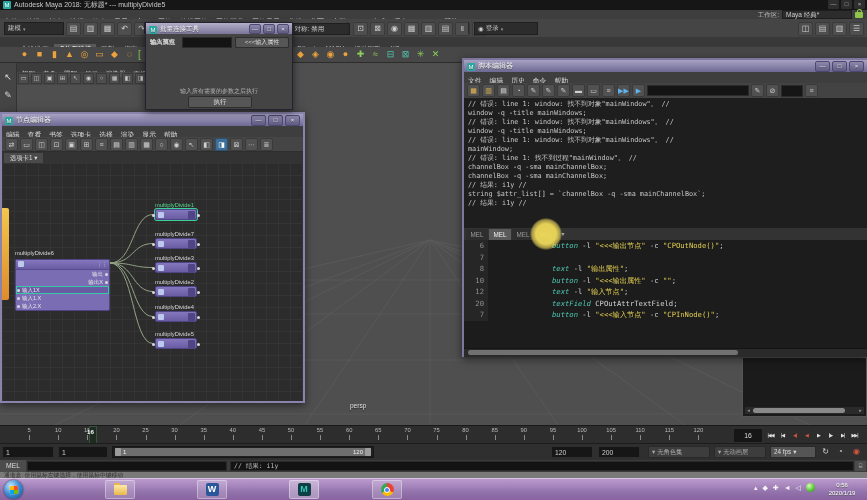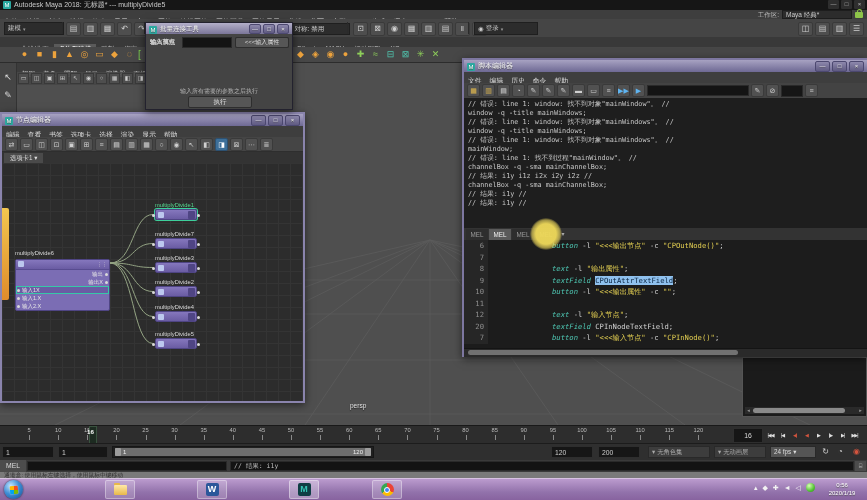--- a/index.html
+++ b/index.html
@@ -553,7 +553,6 @@
         <div>mainWindow;</div>
         <div>// 错误: line 1: 找不到过程"mainWindow"。 //</div>
         <div>channelBox -q -sma mainChannelBox;</div>
-        <div>// 结果: i1y i1z i2x i2y i2z //</div>
         <div>channelBox -q -sma mainChannelBox;</div>
         <div>// 结果: i1y //</div>
         <div>// 结果: i1y //</div>

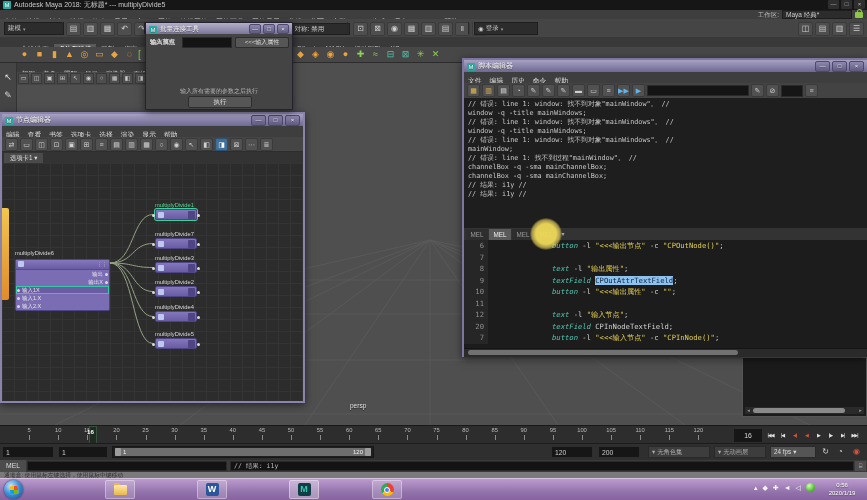--- a/index.html
+++ b/index.html
@@ -555,6 +555,7 @@
         <div>channelBox -q -sma mainChannelBox;</div>
         <div>channelBox -q -sma mainChannelBox;</div>
         <div>// 结果: i1y //</div>
+        <div>string $attr_list[] = `channelBox -q -sma mainChannelBox`;</div>
         <div>// 结果: i1y //</div>
     </div>
     <div class="se-tabs">

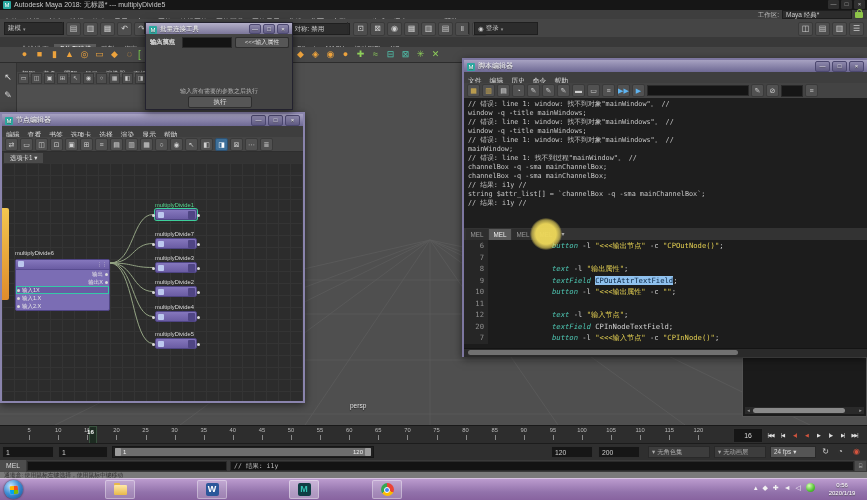--- a/index.html
+++ b/index.html
@@ -571,7 +571,6 @@
           <div class="code-line"><span class="gutter">6</span><span class="code"><span class="kw">button</span><span class="pl"> -l </span><span class="str">"&lt;&lt;&lt;输出节点"</span><span class="pl"> -c </span><span class="str">"CPOutNode()"</span><span class="pl">;</span></span></div>
           <div class="code-line"><span class="gutter">7</span><span class="code"></span></div>
           <div class="code-line"><span class="gutter">8</span><span class="code"><span class="kw">text</span><span class="pl"> -l </span><span class="str">"输出属性"</span><span class="pl">;</span></span></div>
-          <div class="code-line"><span class="gutter">9</span><span class="code"><span class="kw">textField</span><span class="pl"> </span><span class="sel">CPOutAttrTextField</span><span class="pl">;</span></span></div>
           <div class="code-line"><span class="gutter">10</span><span class="code"><span class="kw">button</span><span class="pl"> -l </span><span class="str">"&lt;&lt;&lt;输出属性"</span><span class="pl"> -c </span><span class="str">""</span><span class="pl">;</span></span></div>
           <div class="code-line"><span class="gutter">11</span><span class="code"></span></div>
           <div class="code-line"><span class="gutter">12</span><span class="code"><span class="kw">text</span><span class="pl"> -l </span><span class="str">"输入节点"</span><span class="pl">;</span></span></div>

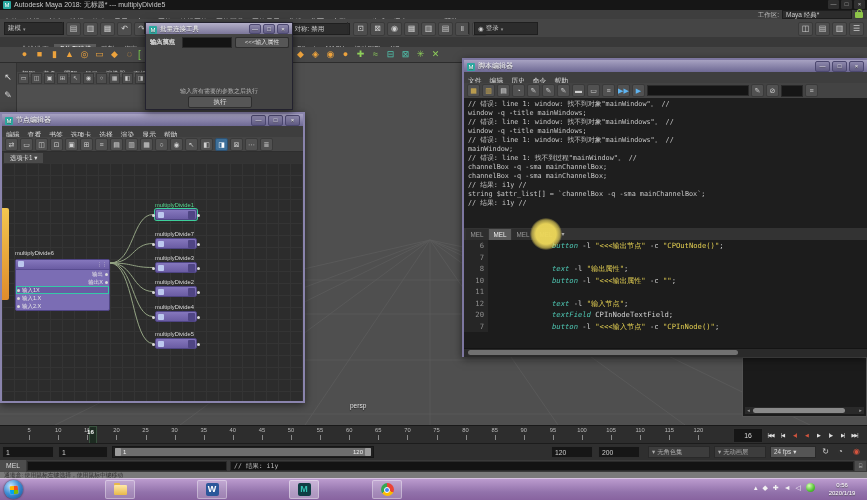--- a/index.html
+++ b/index.html
@@ -572,7 +572,6 @@
           <div class="code-line"><span class="gutter">7</span><span class="code"></span></div>
           <div class="code-line"><span class="gutter">8</span><span class="code"><span class="kw">text</span><span class="pl"> -l </span><span class="str">"输出属性"</span><span class="pl">;</span></span></div>
           <div class="code-line"><span class="gutter">10</span><span class="code"><span class="kw">button</span><span class="pl"> -l </span><span class="str">"&lt;&lt;&lt;输出属性"</span><span class="pl"> -c </span><span class="str">""</span><span class="pl">;</span></span></div>
-          <div class="code-line"><span class="gutter">11</span><span class="code"></span></div>
           <div class="code-line"><span class="gutter">12</span><span class="code"><span class="kw">text</span><span class="pl"> -l </span><span class="str">"输入节点"</span><span class="pl">;</span></span></div>
           <div class="code-line"><span class="gutter">20</span><span class="code"><span class="kw">textField</span><span class="pl"> CPInNodeTextField;</span></span></div>
           <div class="code-line"><span class="gutter">7</span><span class="code"><span class="kw">button</span><span class="pl"> -l </span><span class="str">"&lt;&lt;&lt;输入节点"</span><span class="pl"> -c </span><span class="str">"CPInNode()"</span><span class="pl">;</span></span></div>

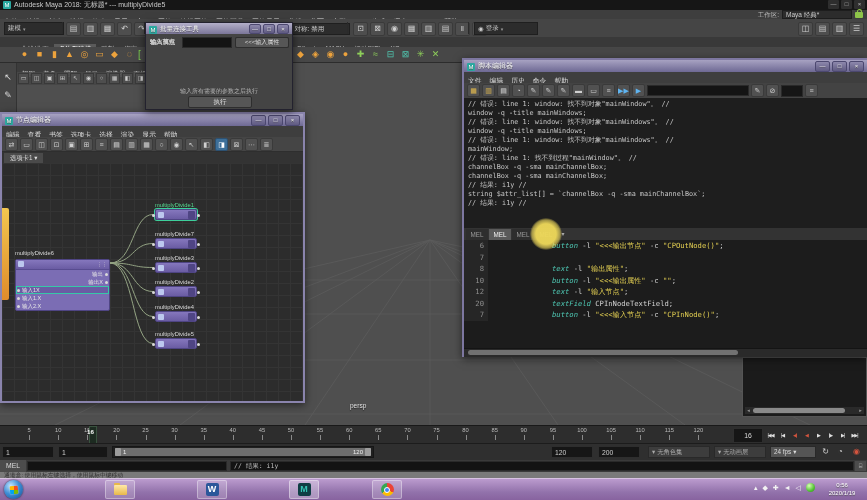--- a/index.html
+++ b/index.html
@@ -573,7 +573,7 @@
           <div class="code-line"><span class="gutter">8</span><span class="code"><span class="kw">text</span><span class="pl"> -l </span><span class="str">"输出属性"</span><span class="pl">;</span></span></div>
           <div class="code-line"><span class="gutter">10</span><span class="code"><span class="kw">button</span><span class="pl"> -l </span><span class="str">"&lt;&lt;&lt;输出属性"</span><span class="pl"> -c </span><span class="str">""</span><span class="pl">;</span></span></div>
           <div class="code-line"><span class="gutter">12</span><span class="code"><span class="kw">text</span><span class="pl"> -l </span><span class="str">"输入节点"</span><span class="pl">;</span></span></div>
-          <div class="code-line"><span class="gutter">20</span><span class="code"><span class="kw">textField</span><span class="pl"> CPInNodeTextField;</span></span></div>
+          <div class="code-line"><span class="gutter">20</span><span class="code"><span class="kw">textField</span><span class="pl"> CPOutAttrTextField;</span></span></div>
           <div class="code-line"><span class="gutter">7</span><span class="code"><span class="kw">button</span><span class="pl"> -l </span><span class="str">"&lt;&lt;&lt;输入节点"</span><span class="pl"> -c </span><span class="str">"CPInNode()"</span><span class="pl">;</span></span></div>
         </div>
     </div>

